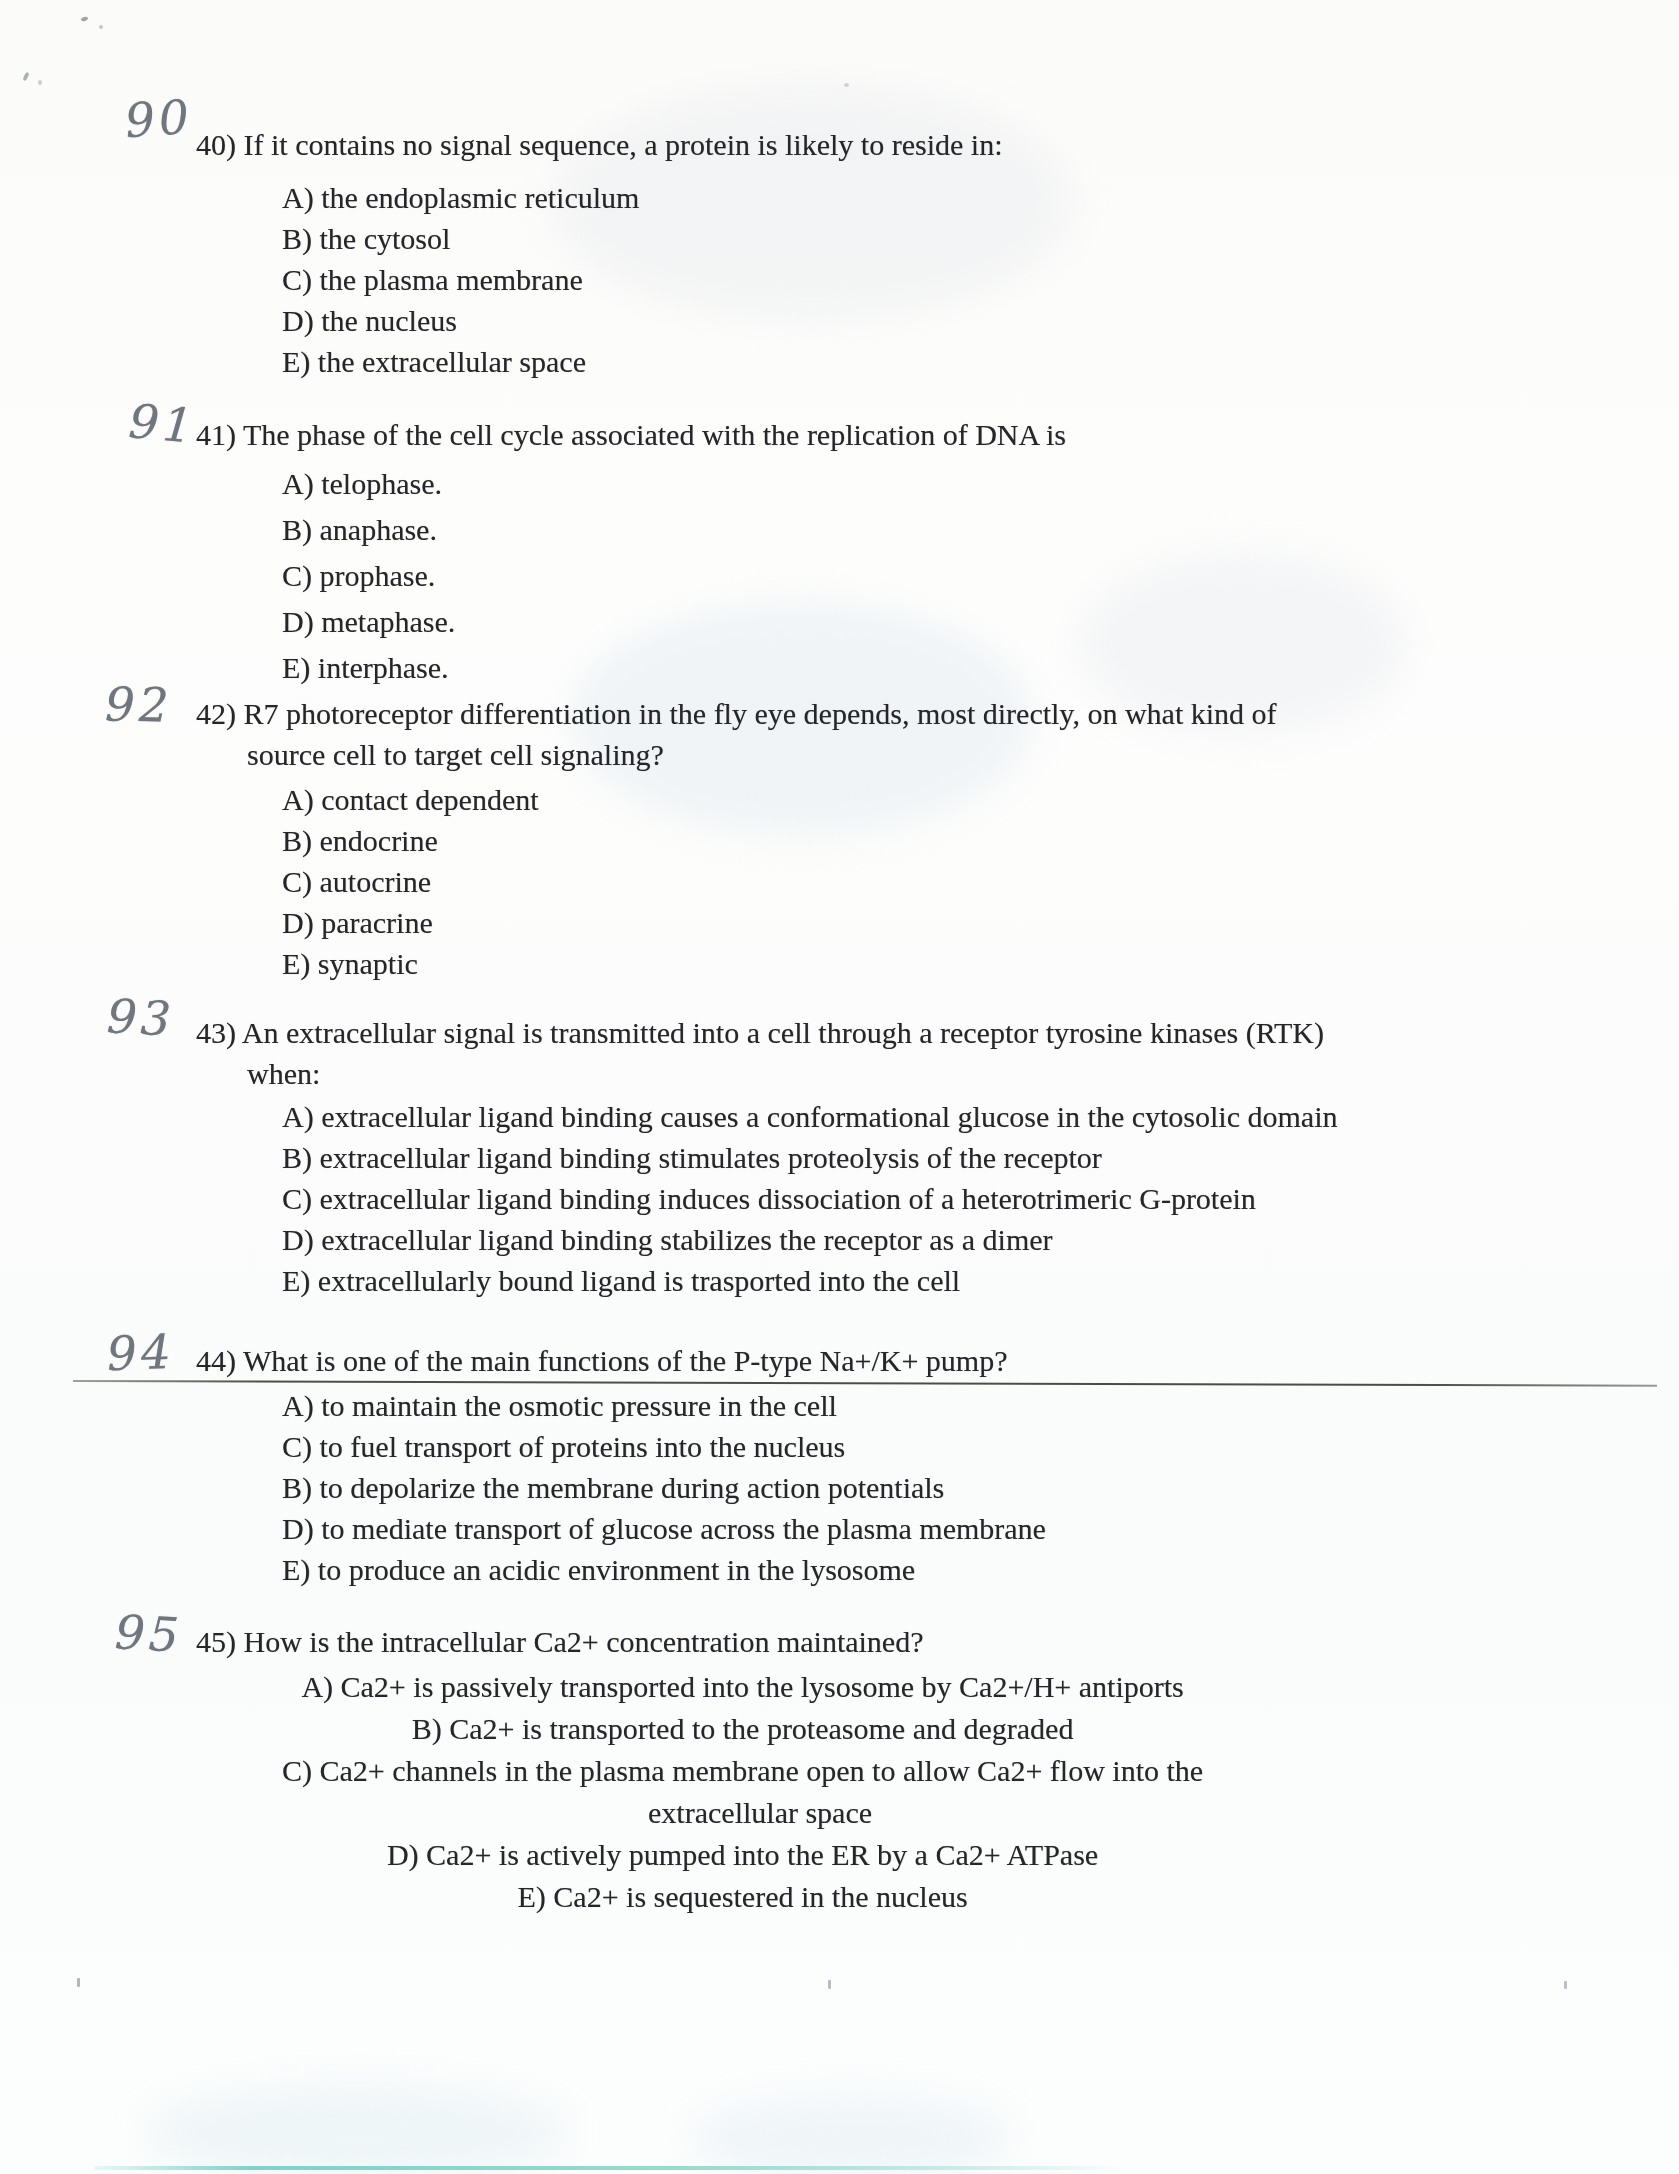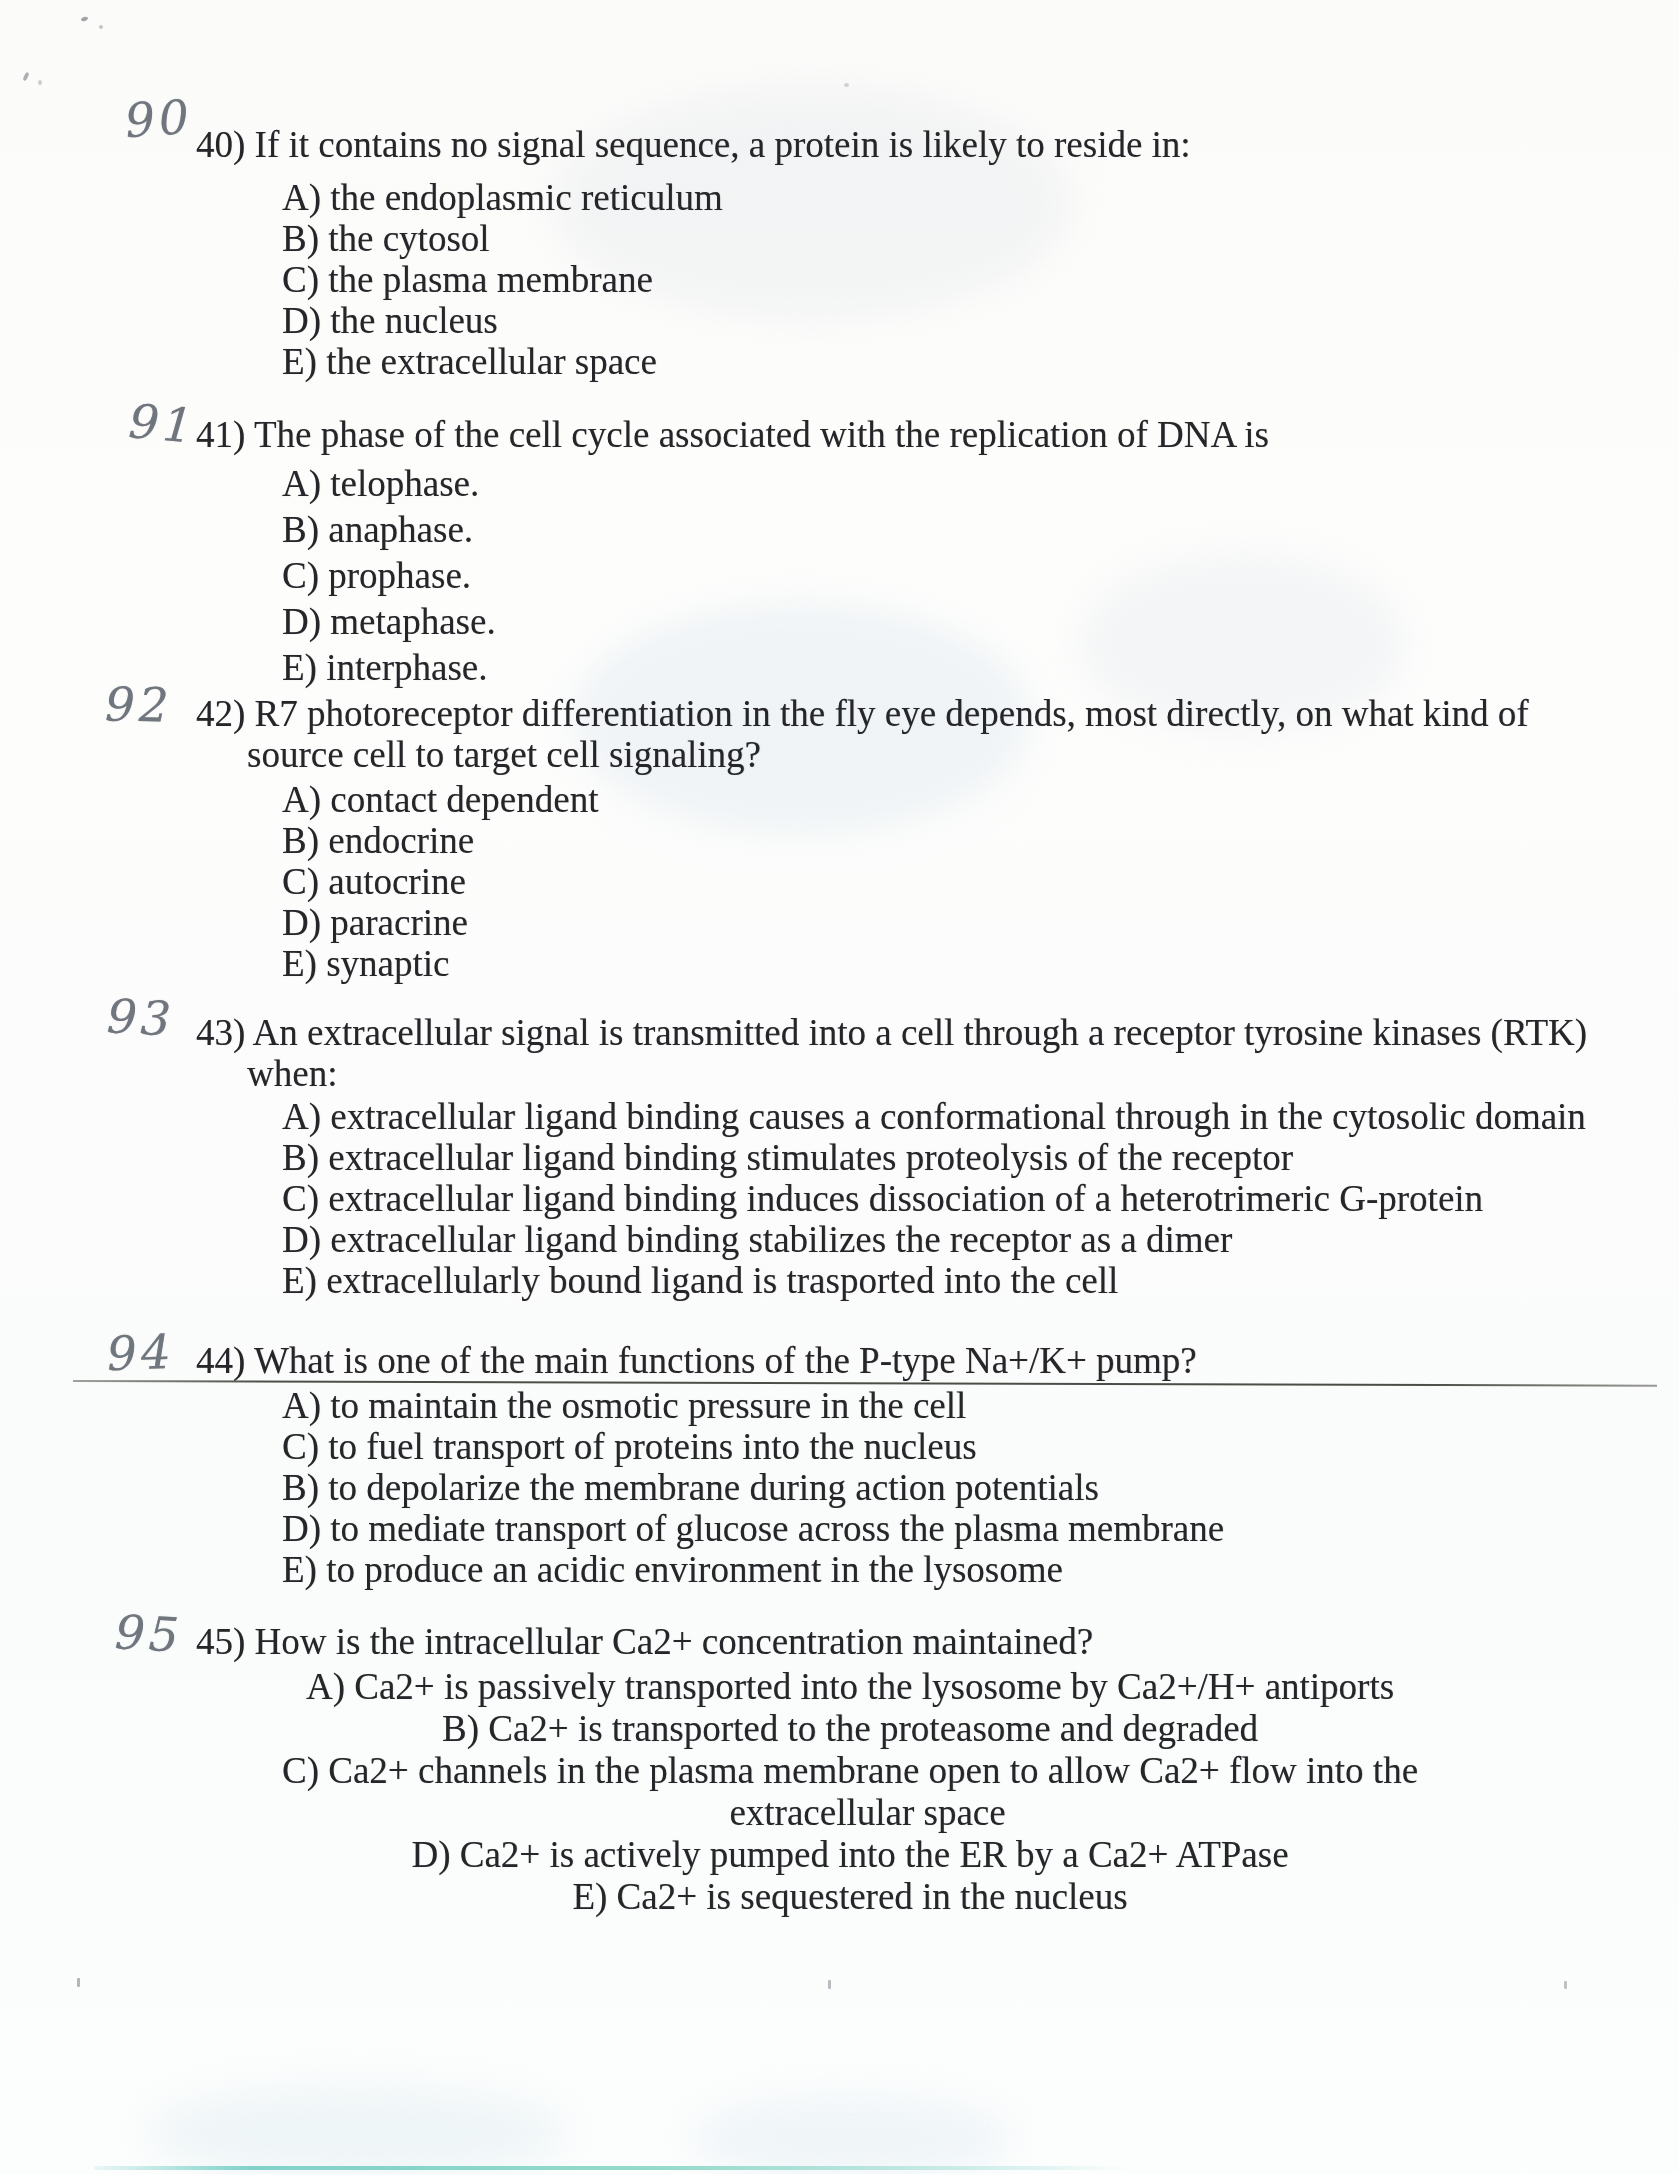--- a/index.html
+++ b/index.html
@@ -14,7 +14,7 @@
   
   .q{
     position:absolute;left:196px;
-    font-size:37px;line-height:41px;white-space:nowrap;
+    font-size:30px;line-height:41px;white-space:nowrap;
     text-shadow:0.3px 0.3px 0.7px rgba(40,40,40,0.38);
   }
   .qline2{padding-left:51px;}

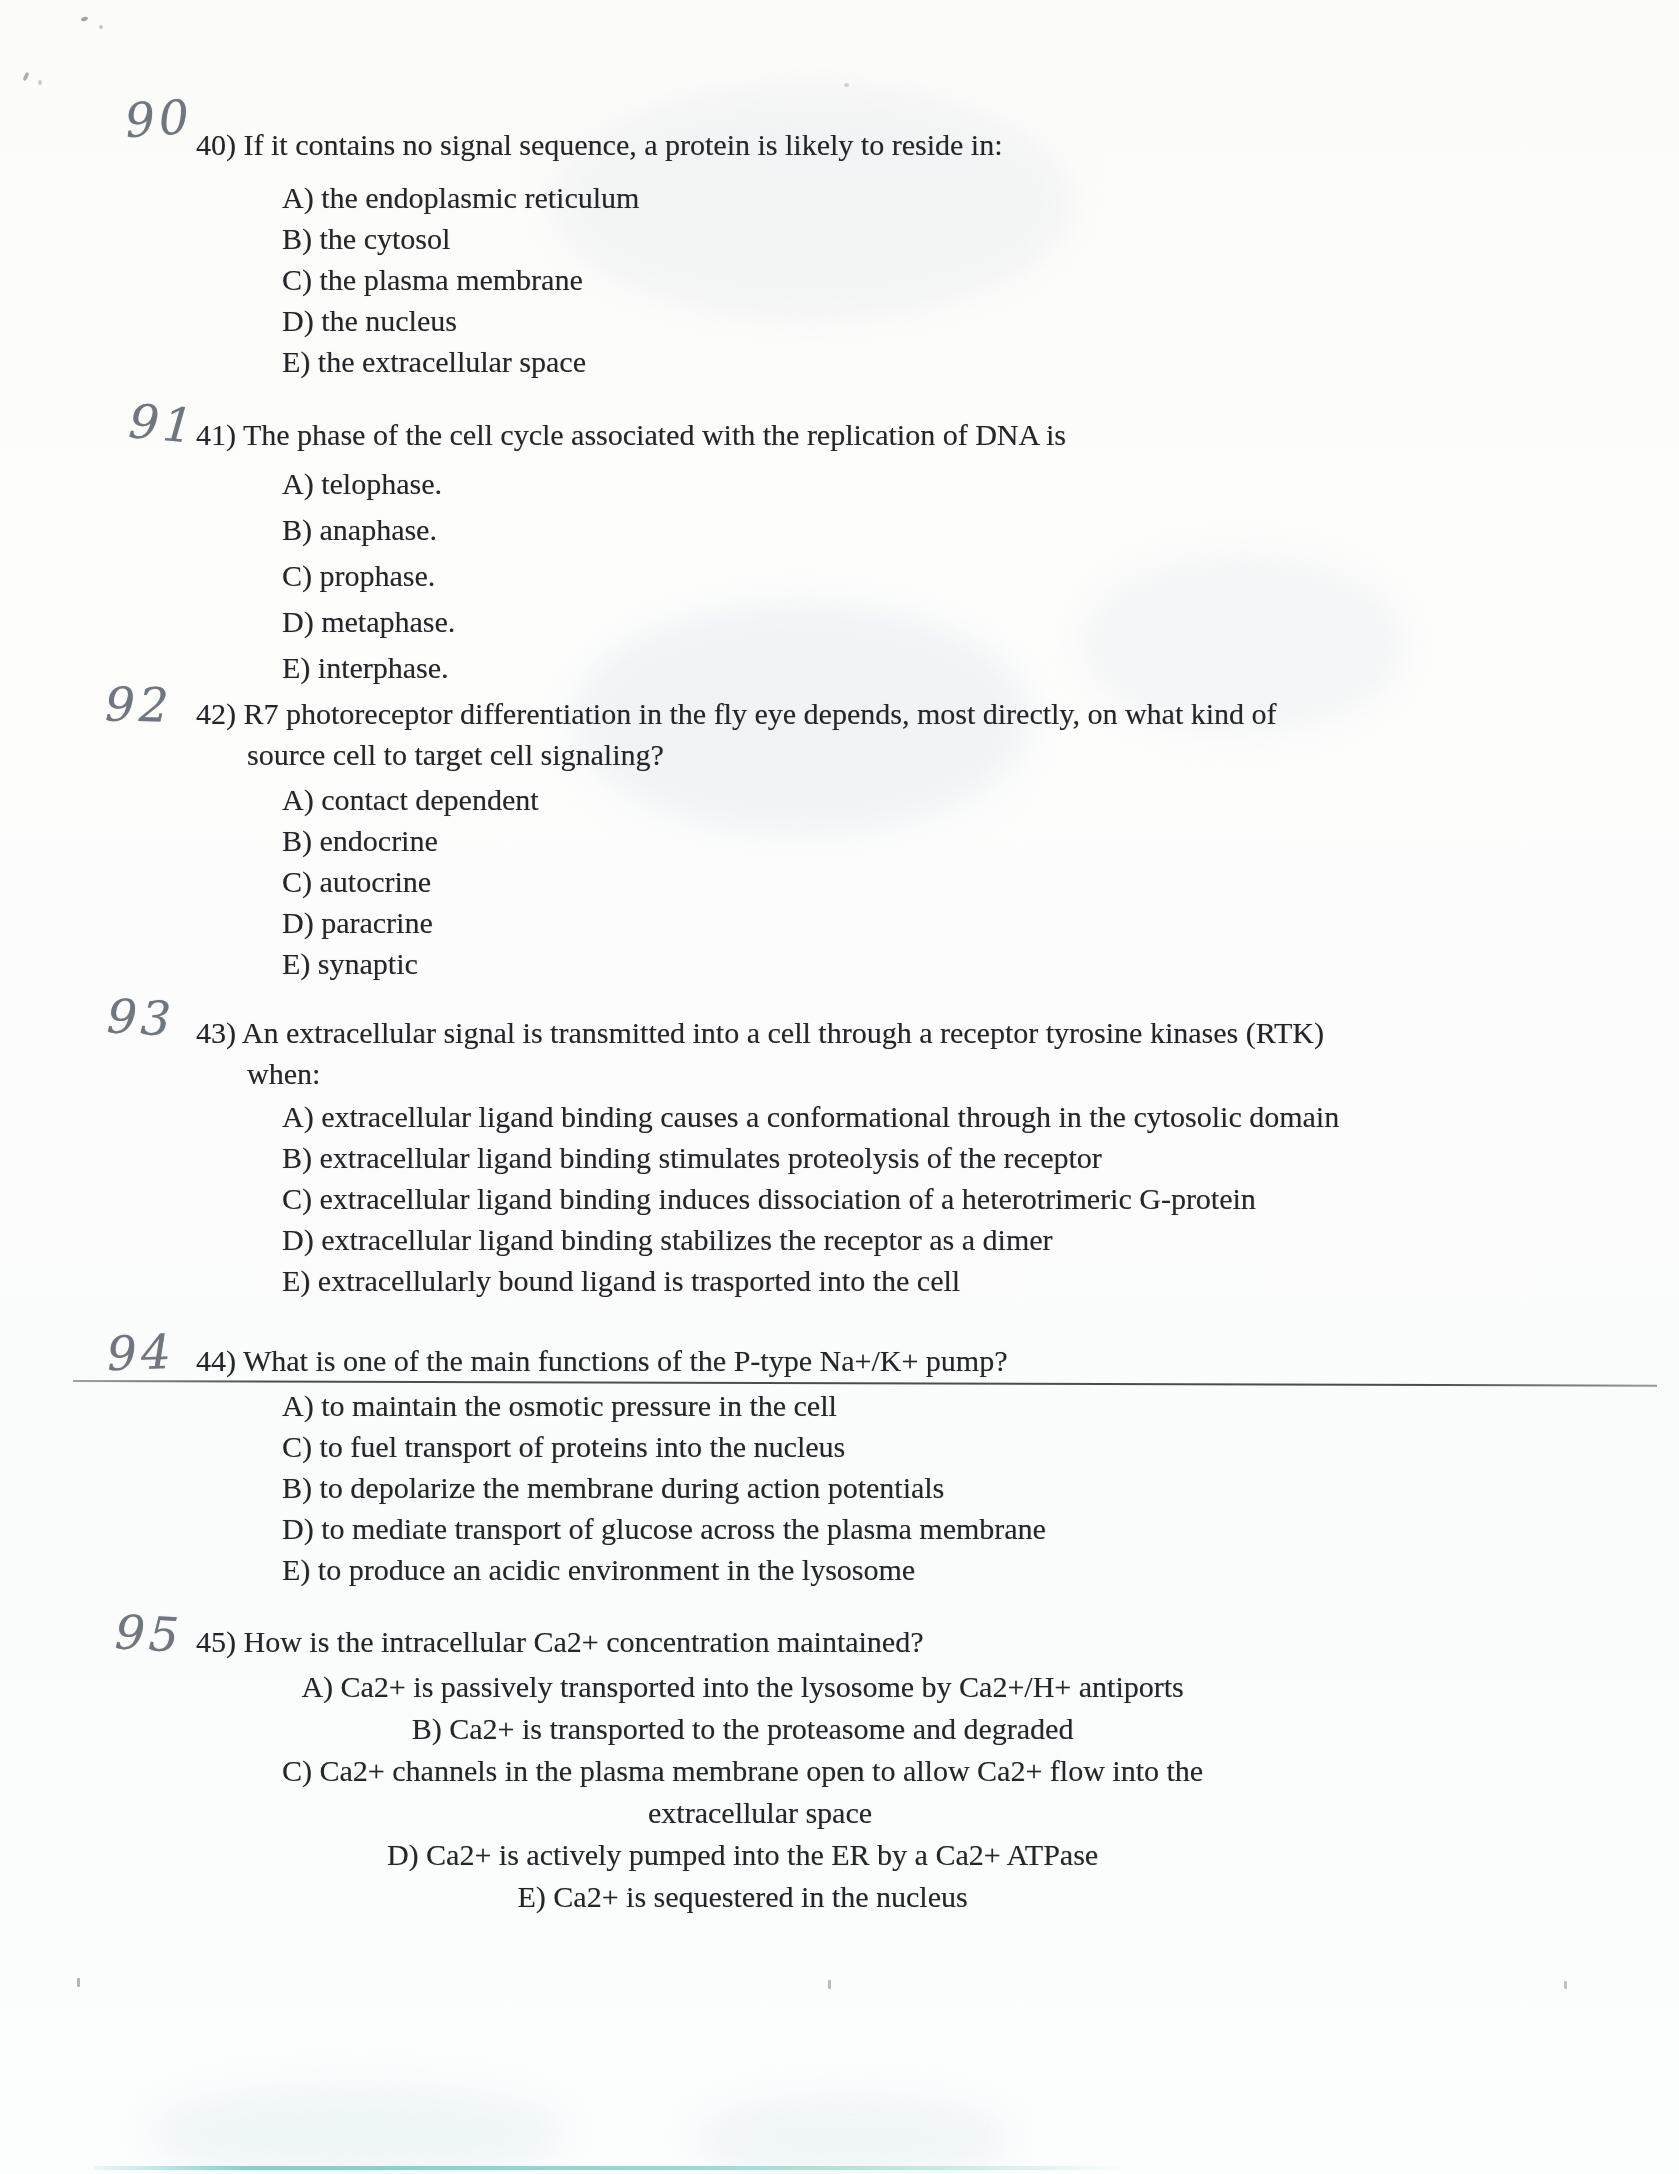--- a/index.html
+++ b/index.html
@@ -129,7 +129,7 @@
     <div class="qline">43) An extracellular signal is transmitted into a cell through a receptor tyrosine kinases (RTK)</div>
     <div class="qline qline2">when:</div>
     <div class="opts">
-      <div class="opt">A) extracellular ligand binding causes a conformational through in the cytosolic domain</div>
+      <div class="opt">A) extracellular ligand binding causes a conformational glucose in the cytosolic domain</div>
       <div class="opt">B) extracellular ligand binding stimulates proteolysis of the receptor</div>
       <div class="opt">C) extracellular ligand binding induces dissociation of a heterotrimeric G-protein</div>
       <div class="opt">D) extracellular ligand binding stabilizes the receptor as a dimer</div>

